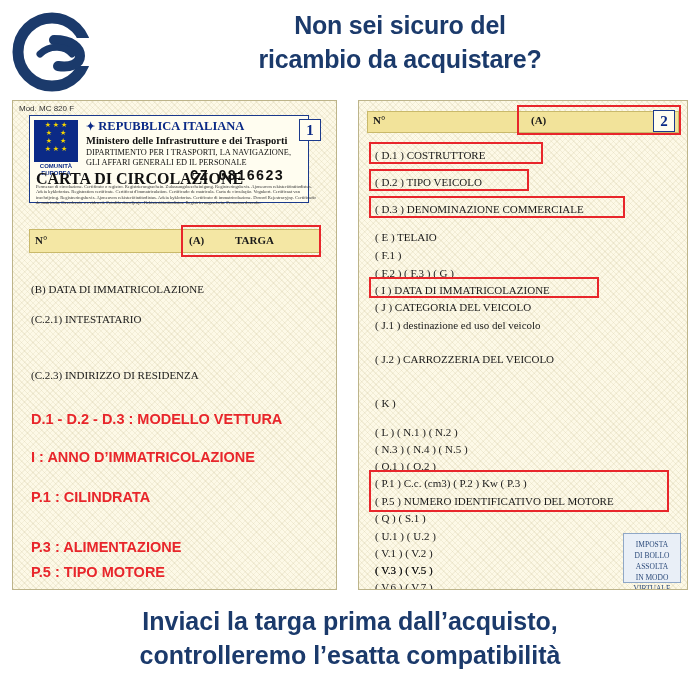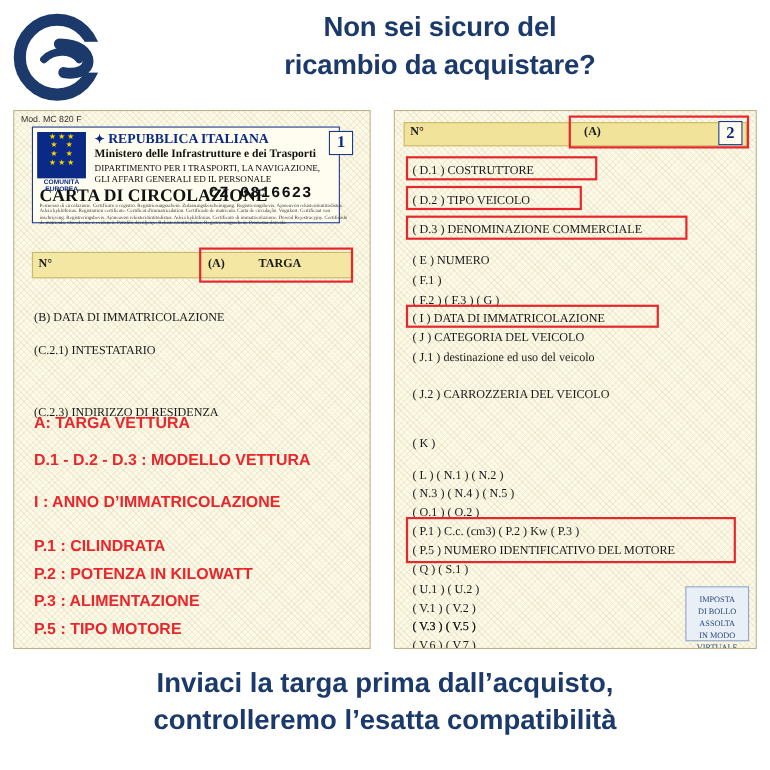--- a/index.html
+++ b/index.html
@@ -280,7 +280,7 @@
       <div class="fieldline" style="left:16px; top:102px;">( D.3 )  DENOMINAZIONE COMMERCIALE</div>
       <div class="redbox" style="left:10px; top:95px; width:256px; height:22px;"></div>
 
-      <div class="fieldline" style="left:16px; top:130px;">( E )  NUMERO</div>
+      <div class="fieldline" style="left:16px; top:130px;">( E )  TELAIO</div>
       <div class="fieldline" style="left:16px; top:148px;">( F.1 )</div>
       <div class="fieldline" style="left:16px; top:166px;">( F.2 )                    ( F.3 )                          ( G )</div>
 

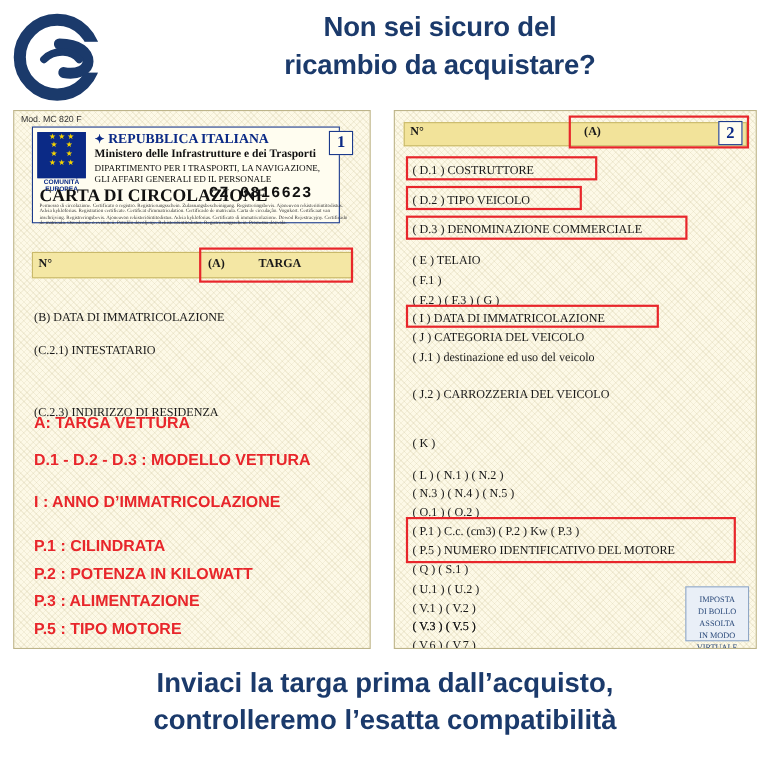--- a/index.html
+++ b/index.html
@@ -251,7 +251,6 @@
       <div class="fieldline" style="left:18px; top:212px;">(C.2.1)    INTESTATARIO</div>
       <div class="fieldline" style="left:18px; top:243px;margin-top:25px;">(C.2.3)    INDIRIZZO DI RESIDENZA</div>
 
-      <div class="redtext" style="left:18px; top:276px;">A: TARGA VETTURA</div>
       <div class="redtext" style="left:18px; top:310px;">D.1 - D.2 - D.3 : MODELLO VETTURA</div>
       <div class="redtext" style="left:18px; top:348px;">I : ANNO D’IMMATRICOLAZIONE</div>
       <div class="redtext" style="left:18px; top:388px;">P.1 : CILINDRATA</div>

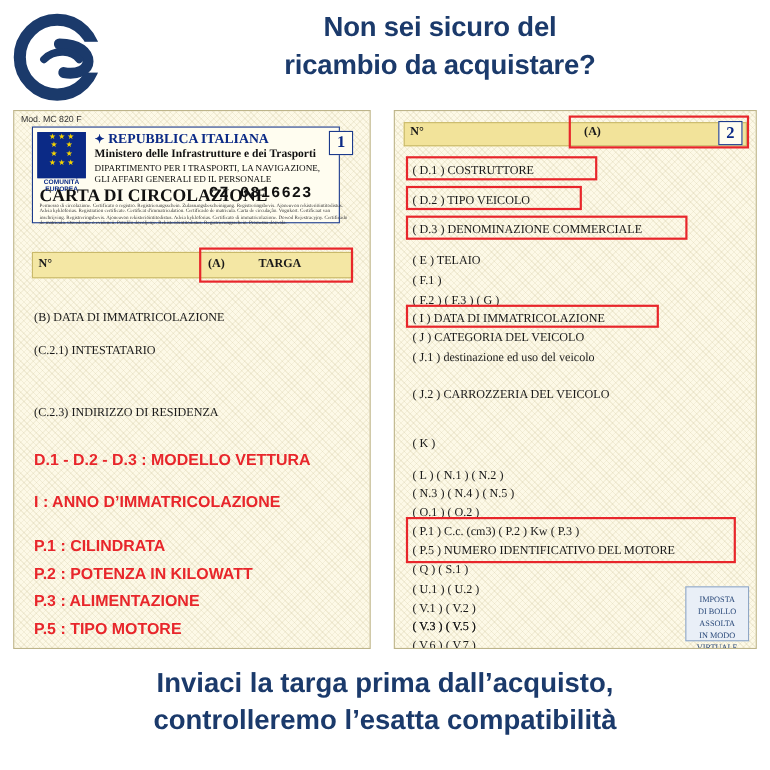--- a/index.html
+++ b/index.html
@@ -254,7 +254,6 @@
       <div class="redtext" style="left:18px; top:310px;">D.1 - D.2 - D.3 : MODELLO VETTURA</div>
       <div class="redtext" style="left:18px; top:348px;">I : ANNO D’IMMATRICOLAZIONE</div>
       <div class="redtext" style="left:18px; top:388px;">P.1 : CILINDRATA</div>
-      <div class="redtext" style="left:18px; top:413px;">P.2 : POTENZA IN KILOWATT</div>
       <div class="redtext" style="left:18px; top:438px;">P.3 : ALIMENTAZIONE</div>
       <div class="redtext" style="left:18px; top:463px;">P.5 :  TIPO MOTORE</div>
 

